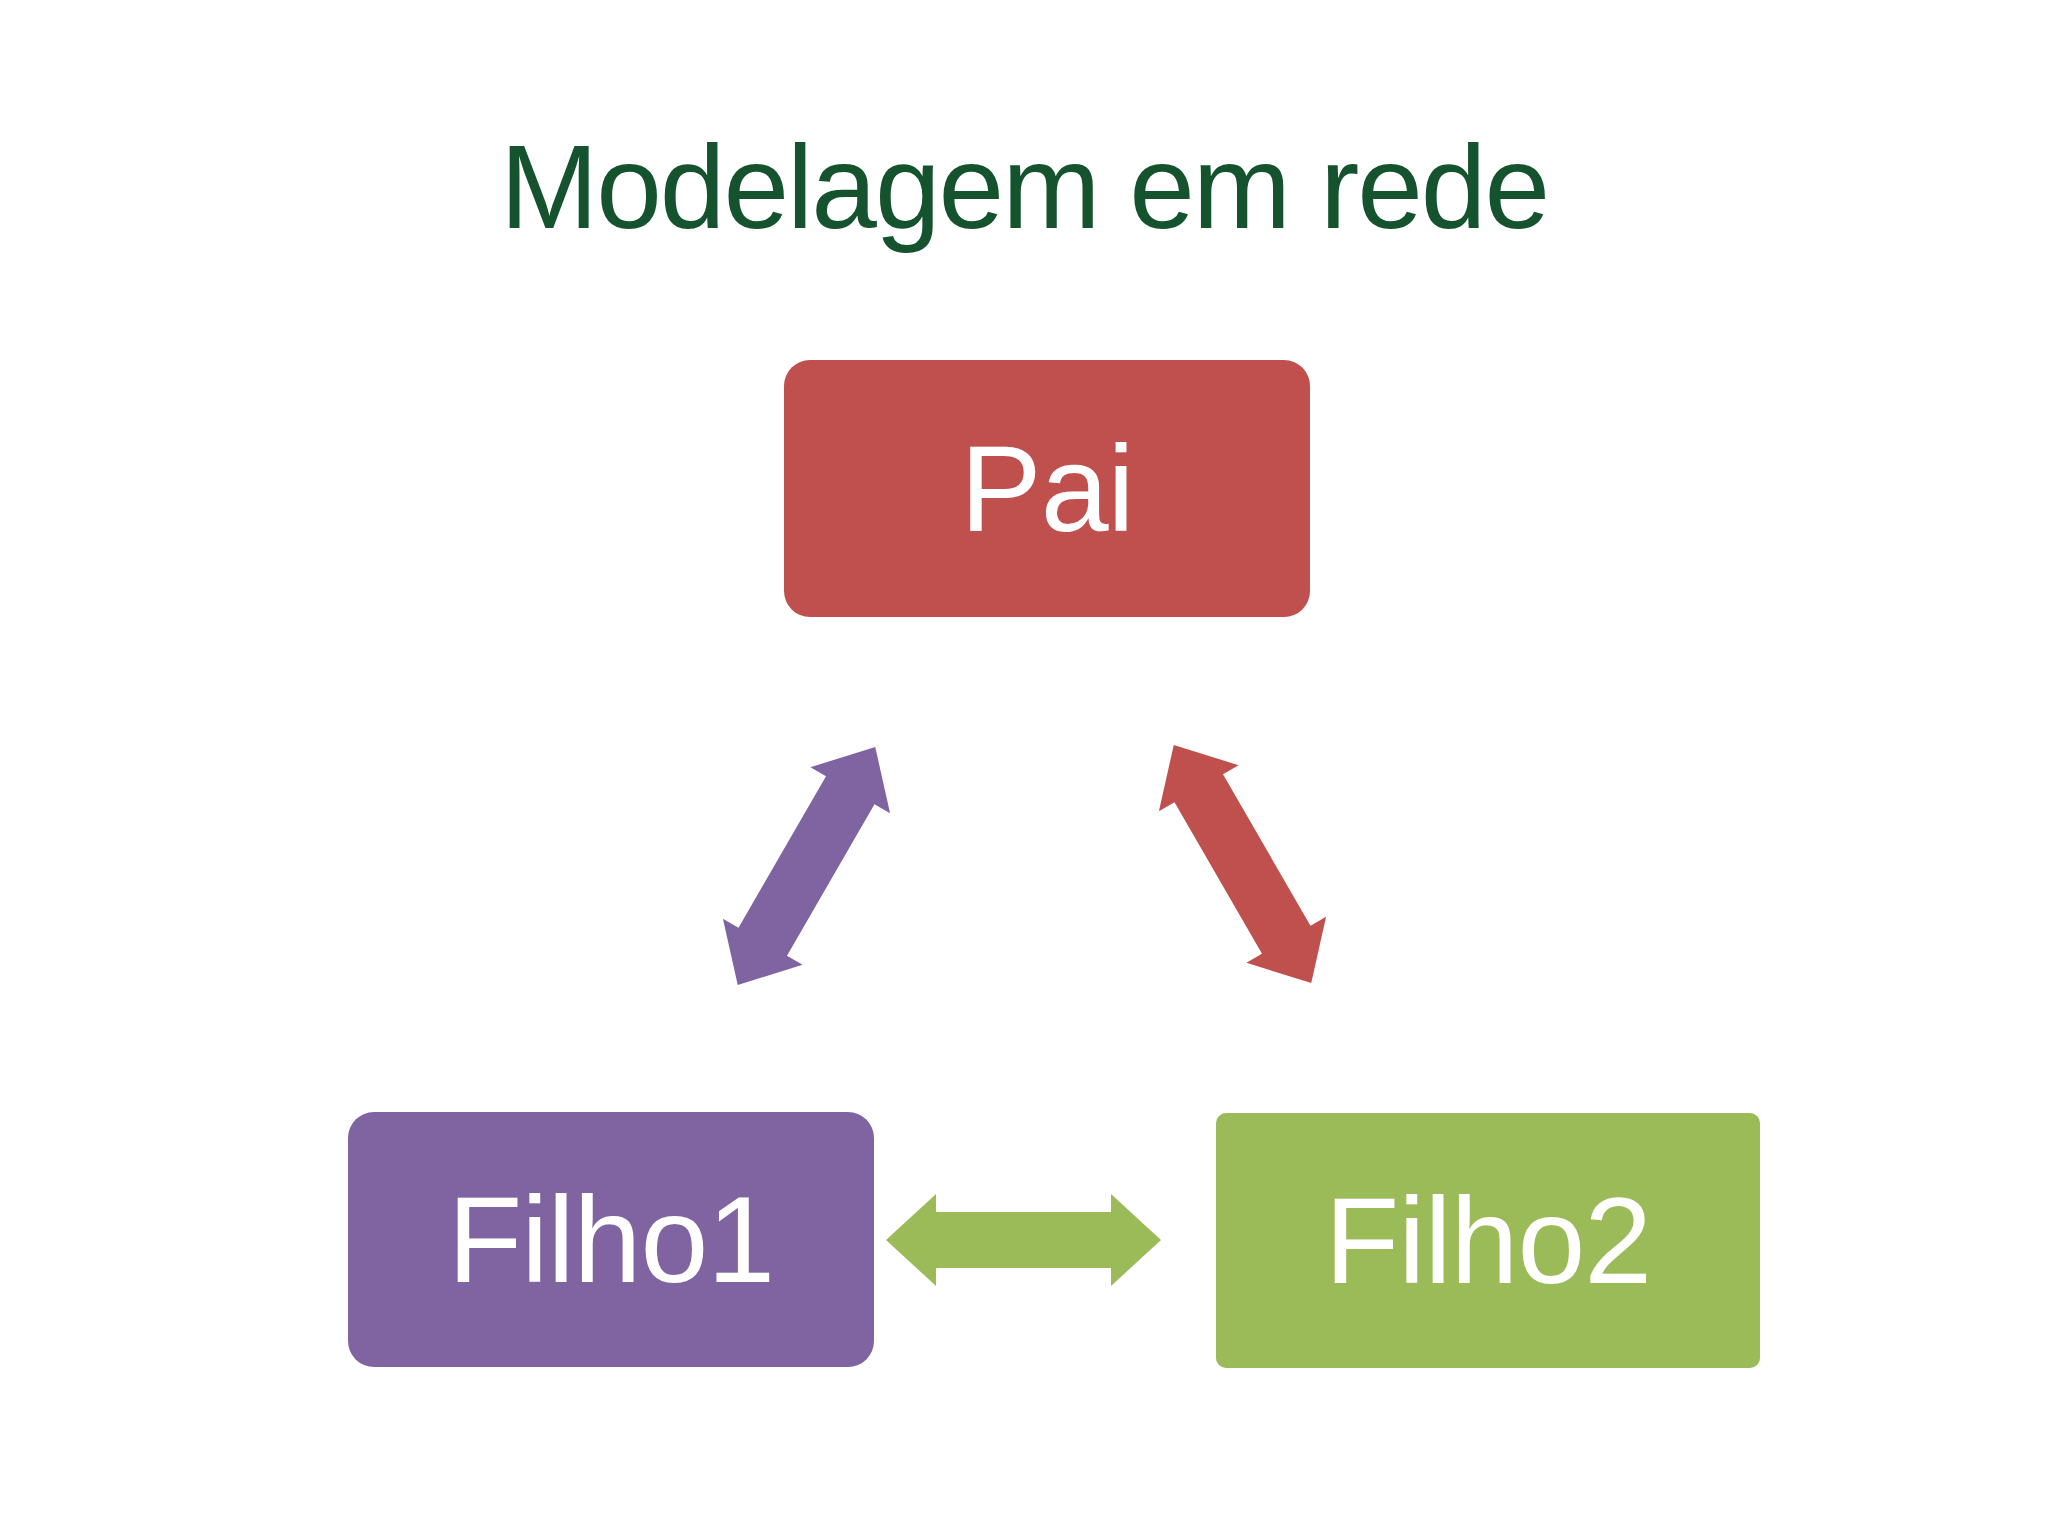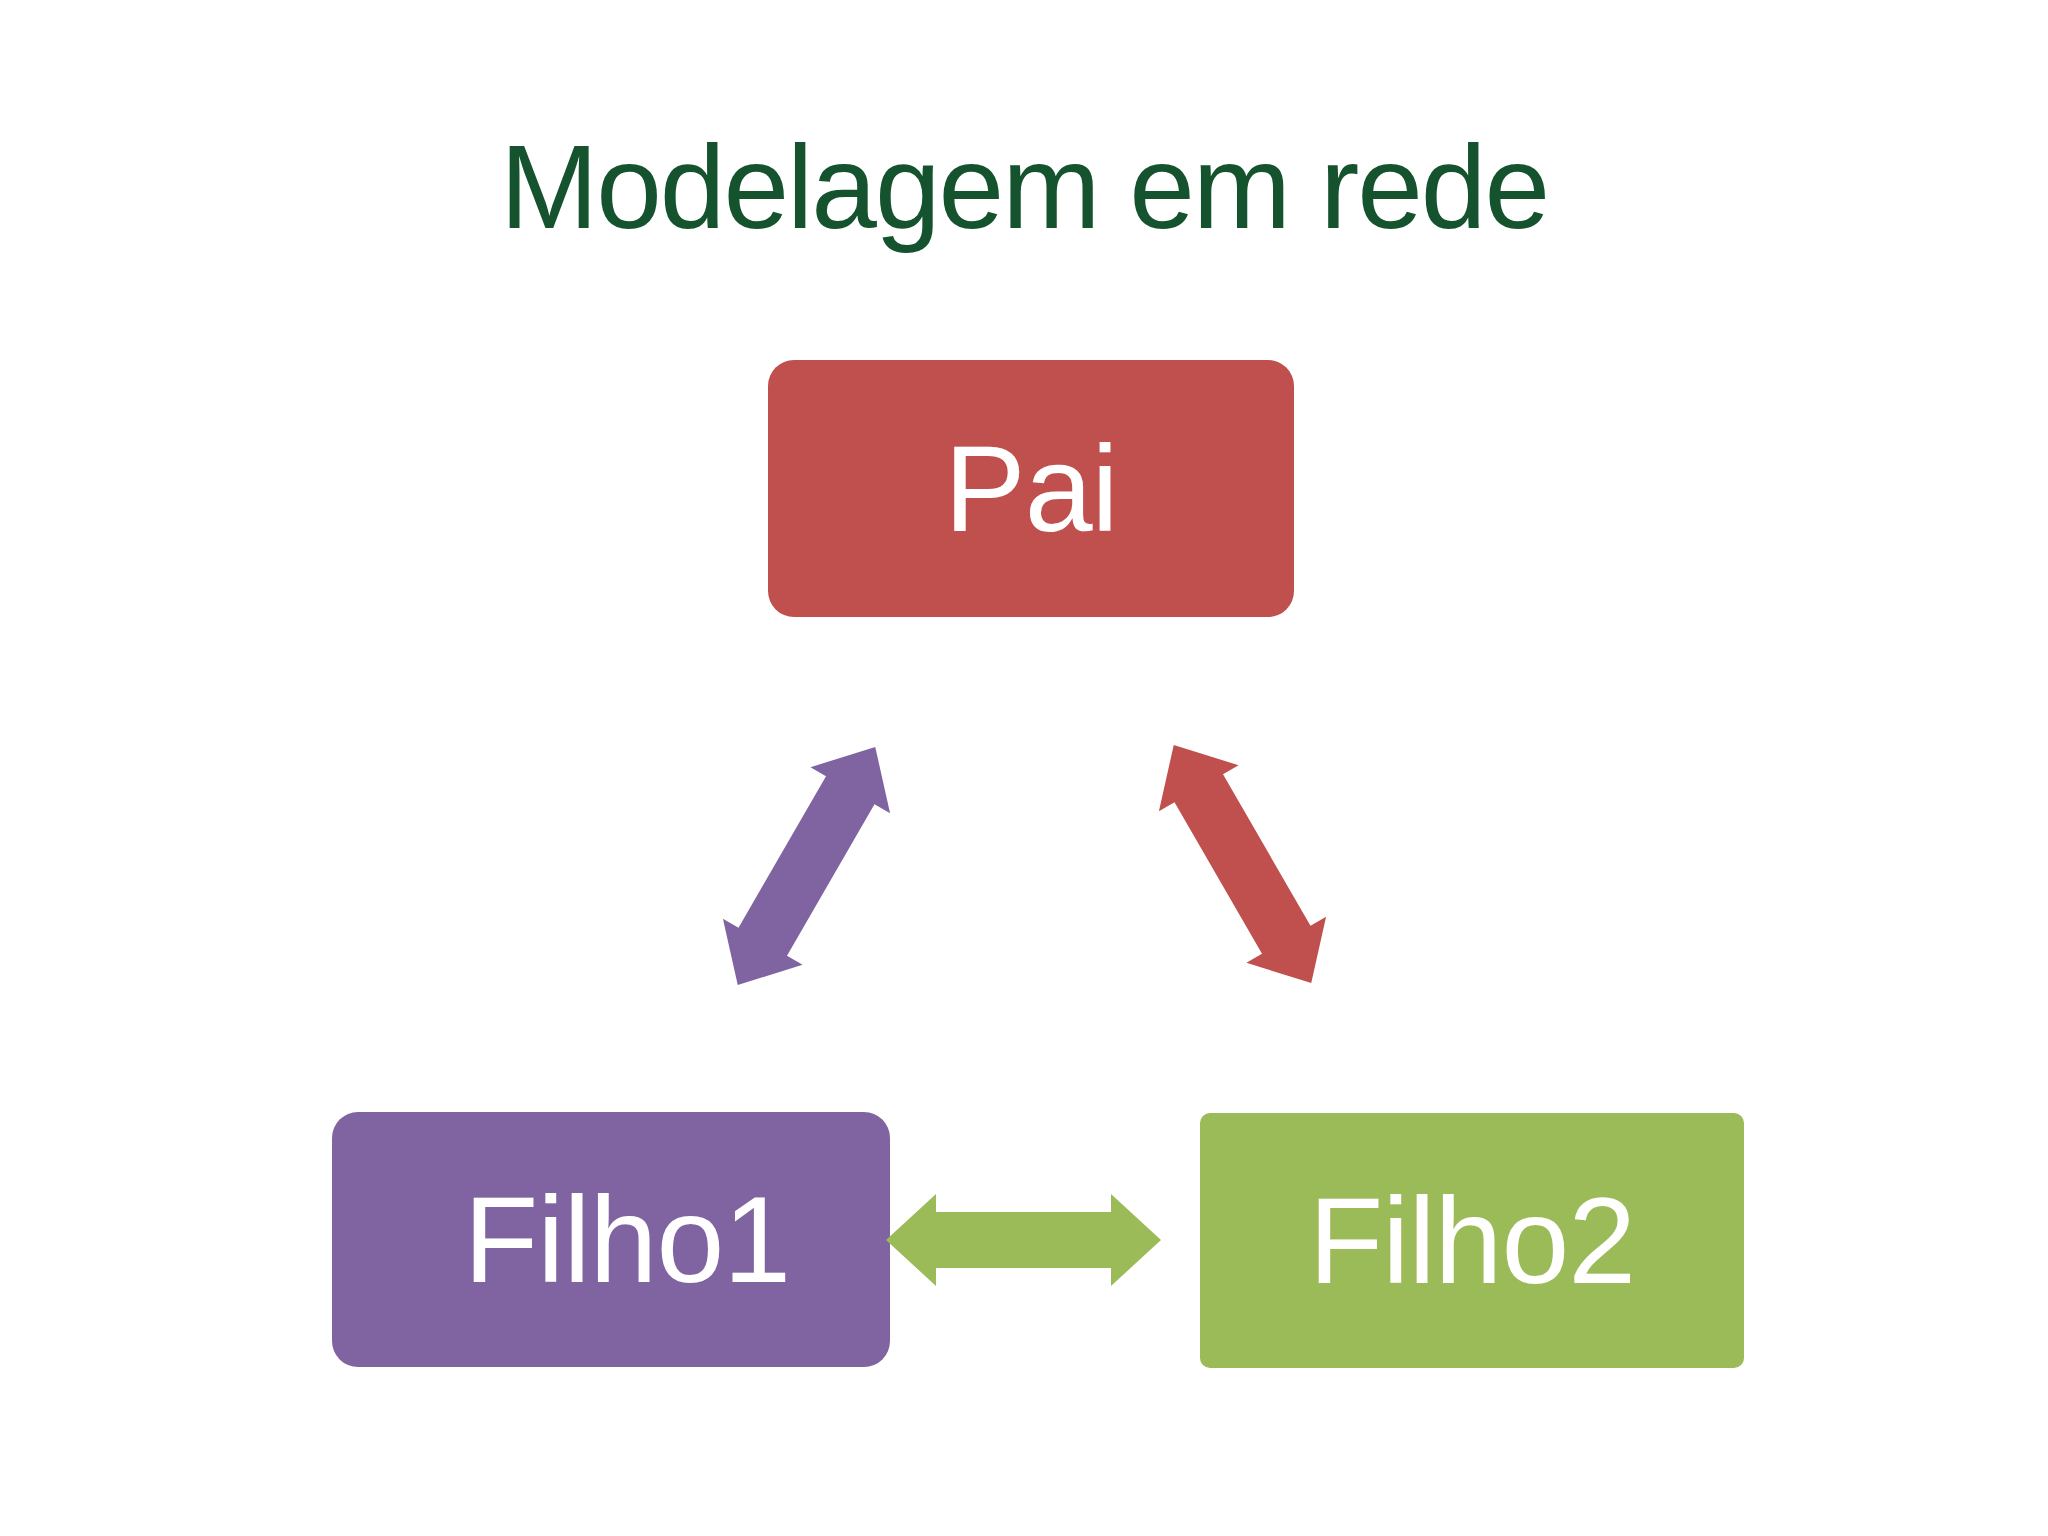--- a/index.html
+++ b/index.html
@@ -38,6 +38,7 @@
     font-size: 122px;
     font-weight: 400;
     letter-spacing: -1px;
+    margin-left: 16px;
   }
   .node-pai {
     left: 768px;

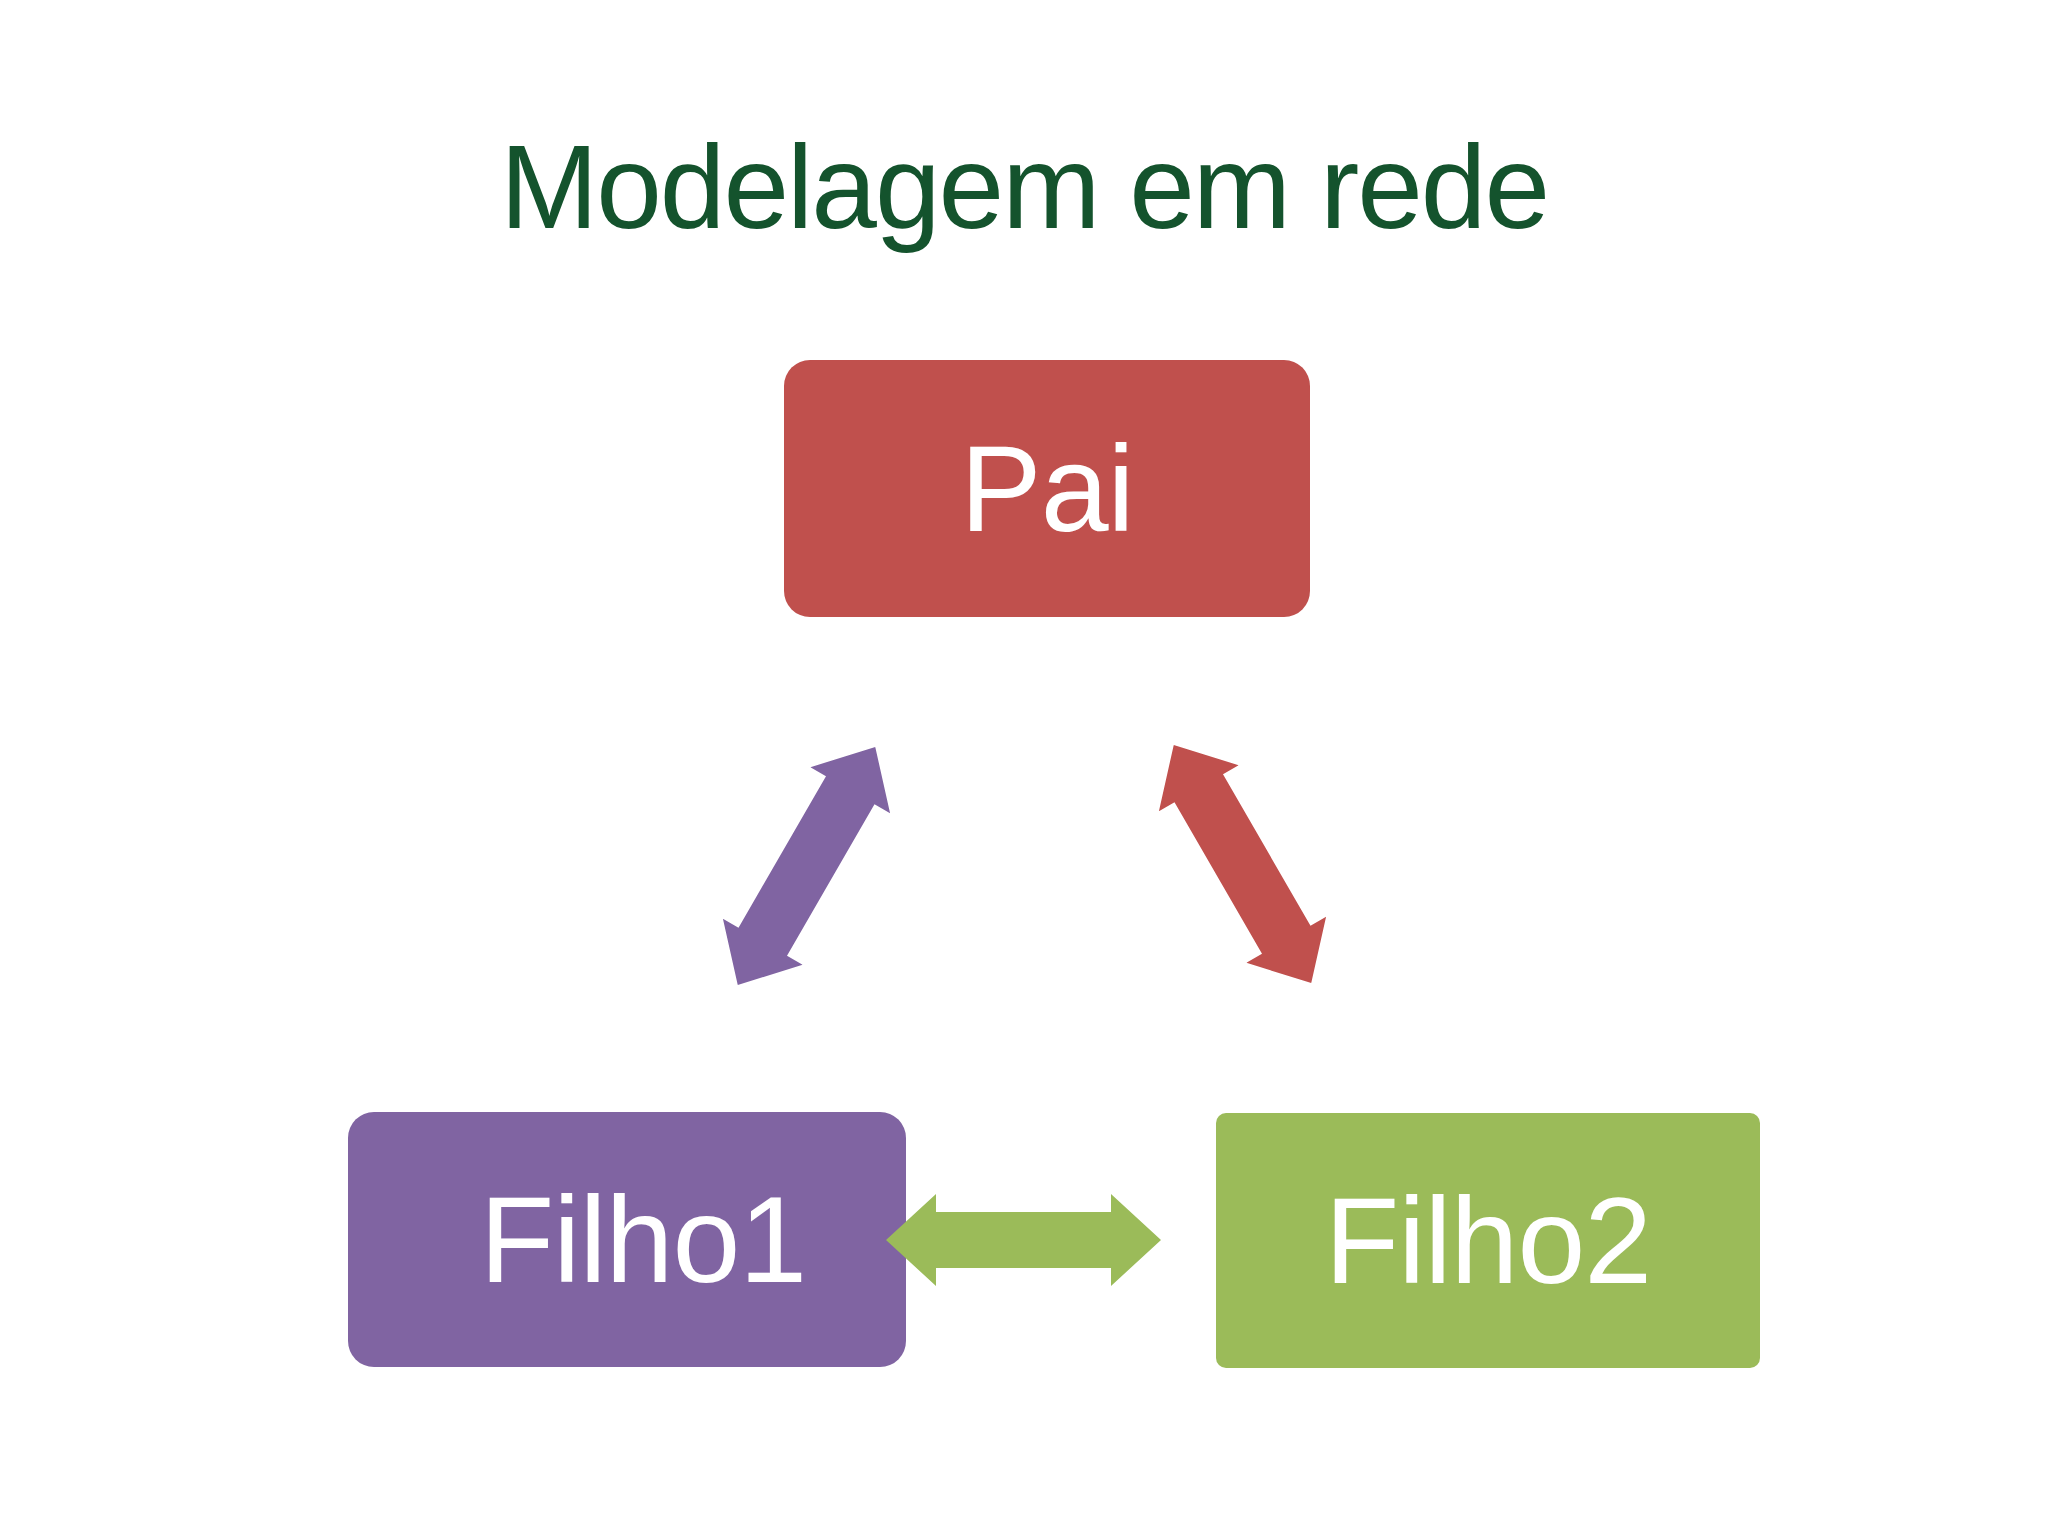--- a/index.html
+++ b/index.html
@@ -90,7 +90,7 @@
     <span>Pai</span>
   </div>
 
-  <div class="node node-filho1" style="background-color: rgb(128, 100, 162); padding-left: 32px;">
+  <div class="node node-filho1" style="background-color: rgb(128, 100, 162);">
     <span>Filho1</span>
   </div>
 

